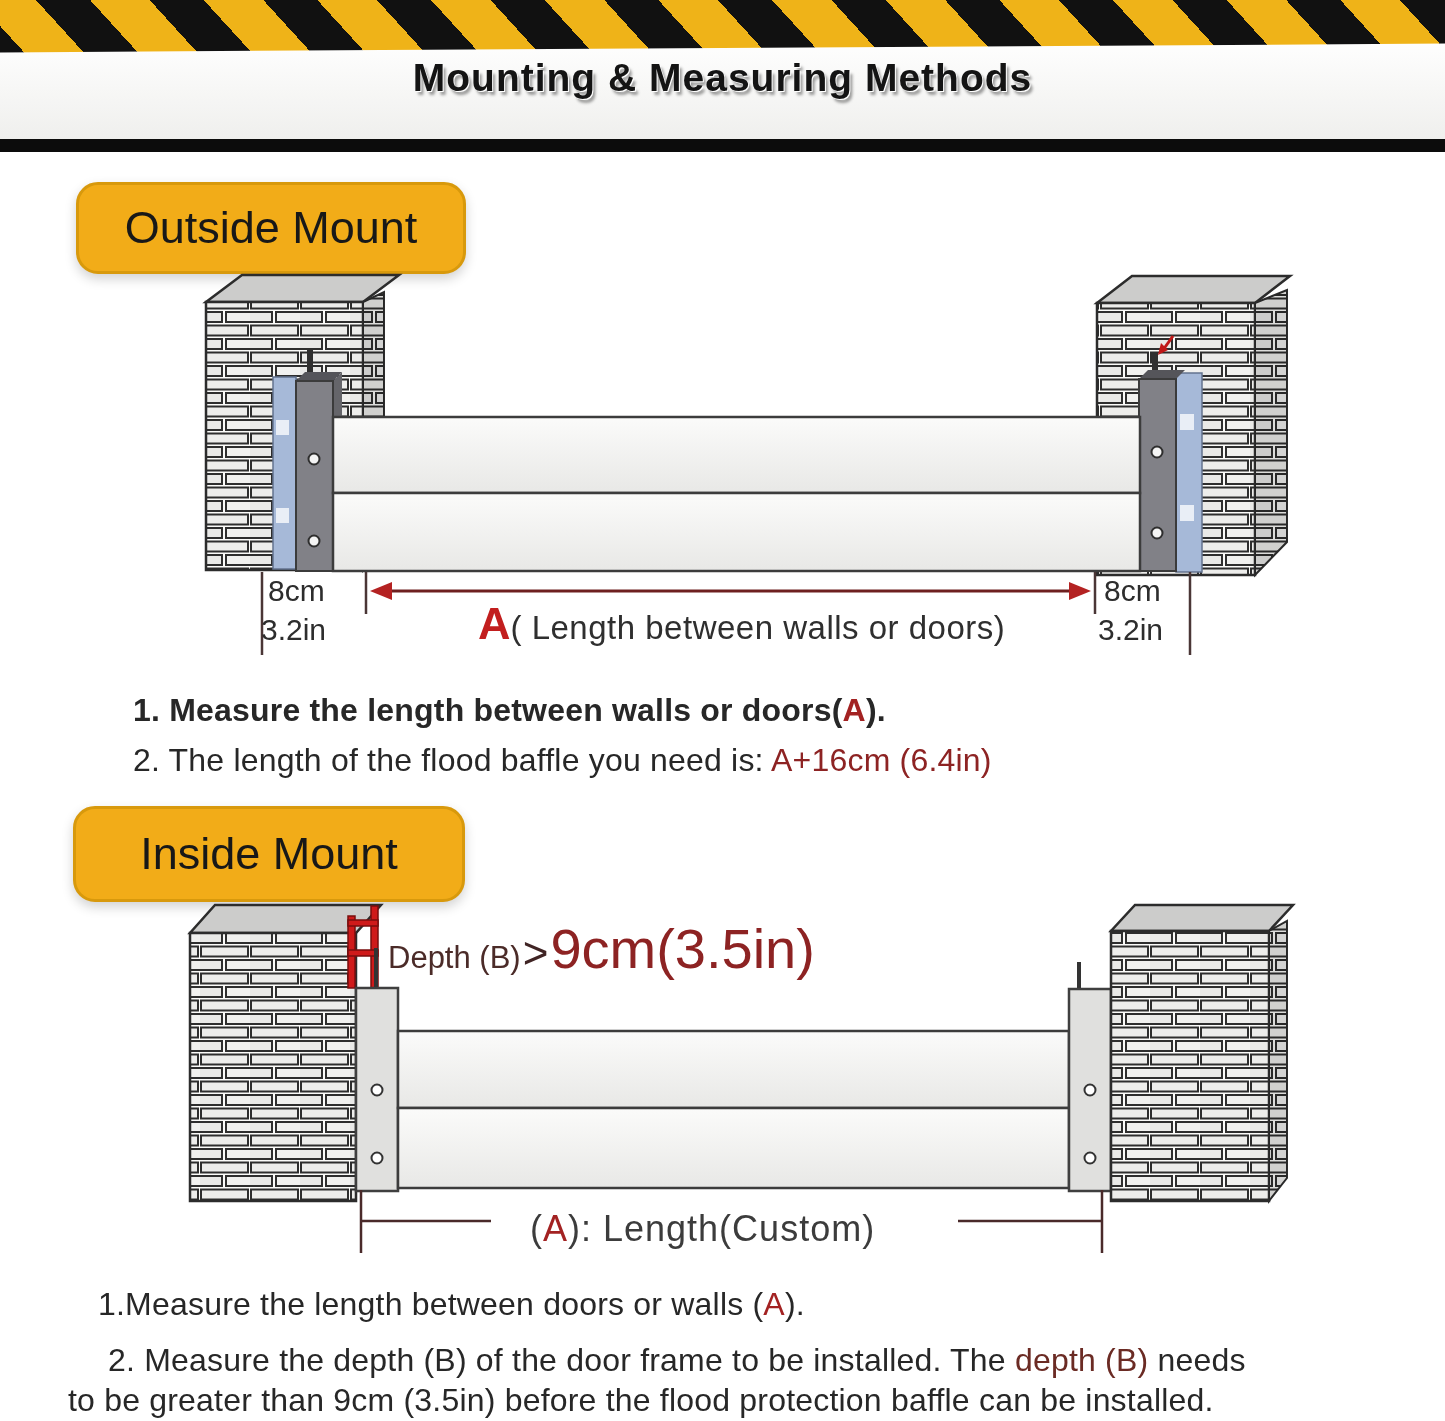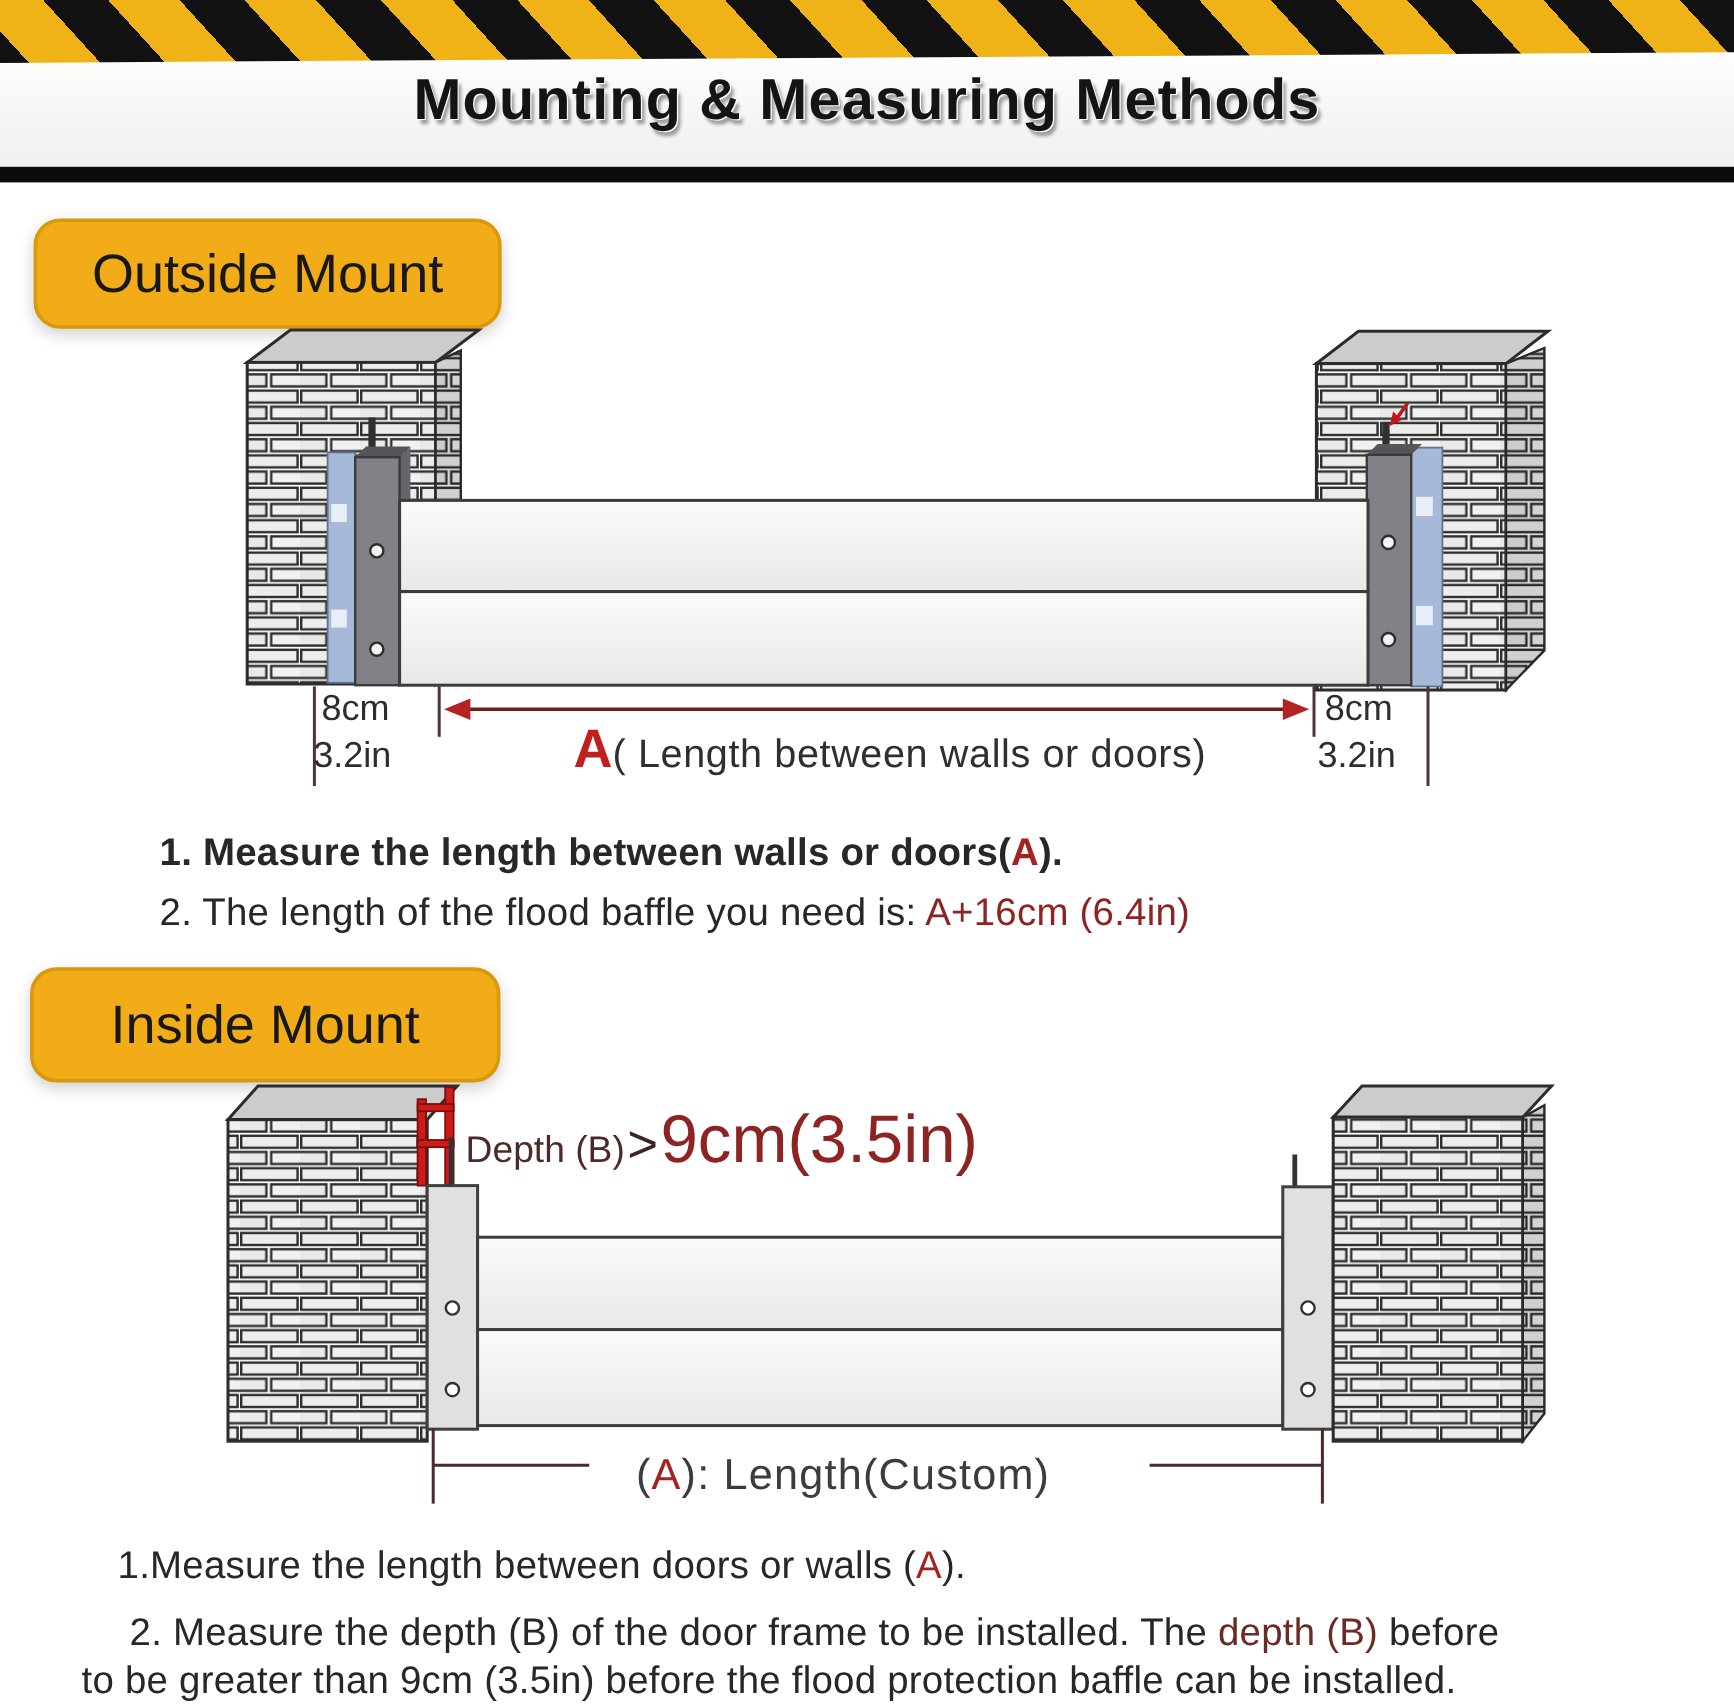--- a/index.html
+++ b/index.html
@@ -14,7 +14,7 @@
            background:repeating-linear-gradient(48deg,
              var(--stripe_black,#111) 0 40px, var(--stripe_yellow,#EFB318) 40px 84px);}
   .page-title{position:absolute;left:0;top:56px;width:100%;z-index:3;text-align:center;
-              font-size:48px;font-weight:bold;letter-spacing:1px;color:#141414;
+              font-size:39px;font-weight:bold;letter-spacing:1px;color:#141414;
               text-shadow:1px 1px 0 #ffffff,3px 4px 3px rgba(0,0,0,0.38);}
   .black-bar{position:absolute;left:0;top:139px;width:100%;height:13px;background:#0c0c0c;z-index:4;}
 

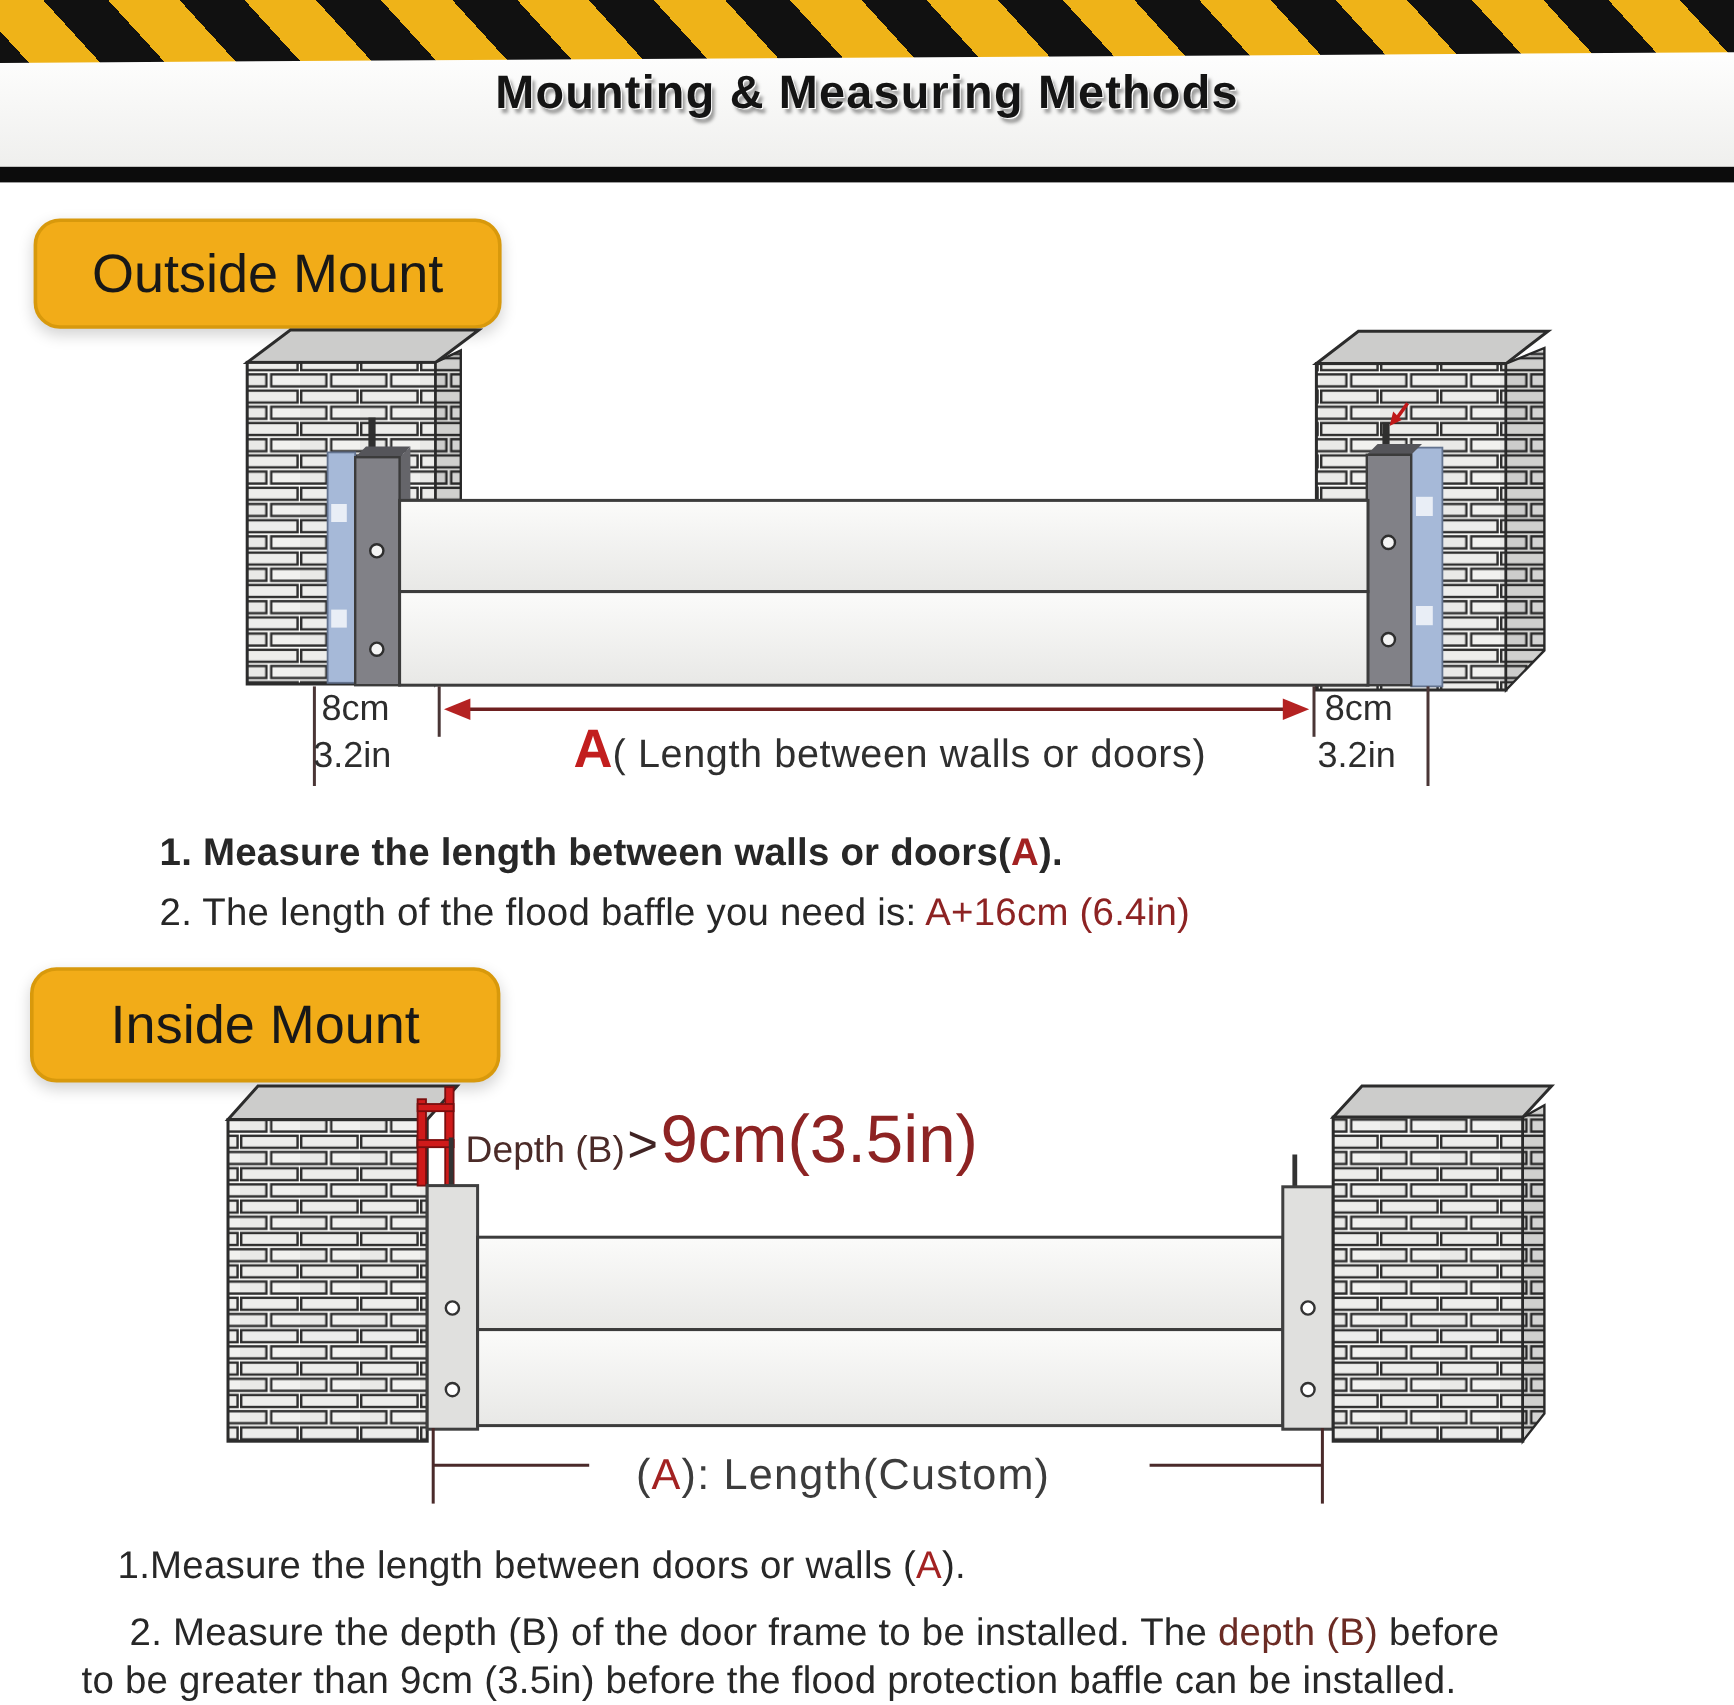--- a/index.html
+++ b/index.html
@@ -21,7 +21,7 @@
   
   .badge{position:absolute;background:var(--yellow,#F2AC18);border:3px solid #d8990c;
          border-radius:22px;display:flex;align-items:center;justify-content:center;
-         font-size:45px;color:#181818;box-shadow:0 5px 12px rgba(0,0,0,0.18);}
+         font-size:45px;color:#181818;box-shadow:0 5px 12px rgba(0,0,0,0.18);margin-left:48px;}
   .badge-outside{left:28px;top:182px;width:384px;height:86px;}
   .badge-inside{left:25px;top:806px;width:386px;height:90px;}
 

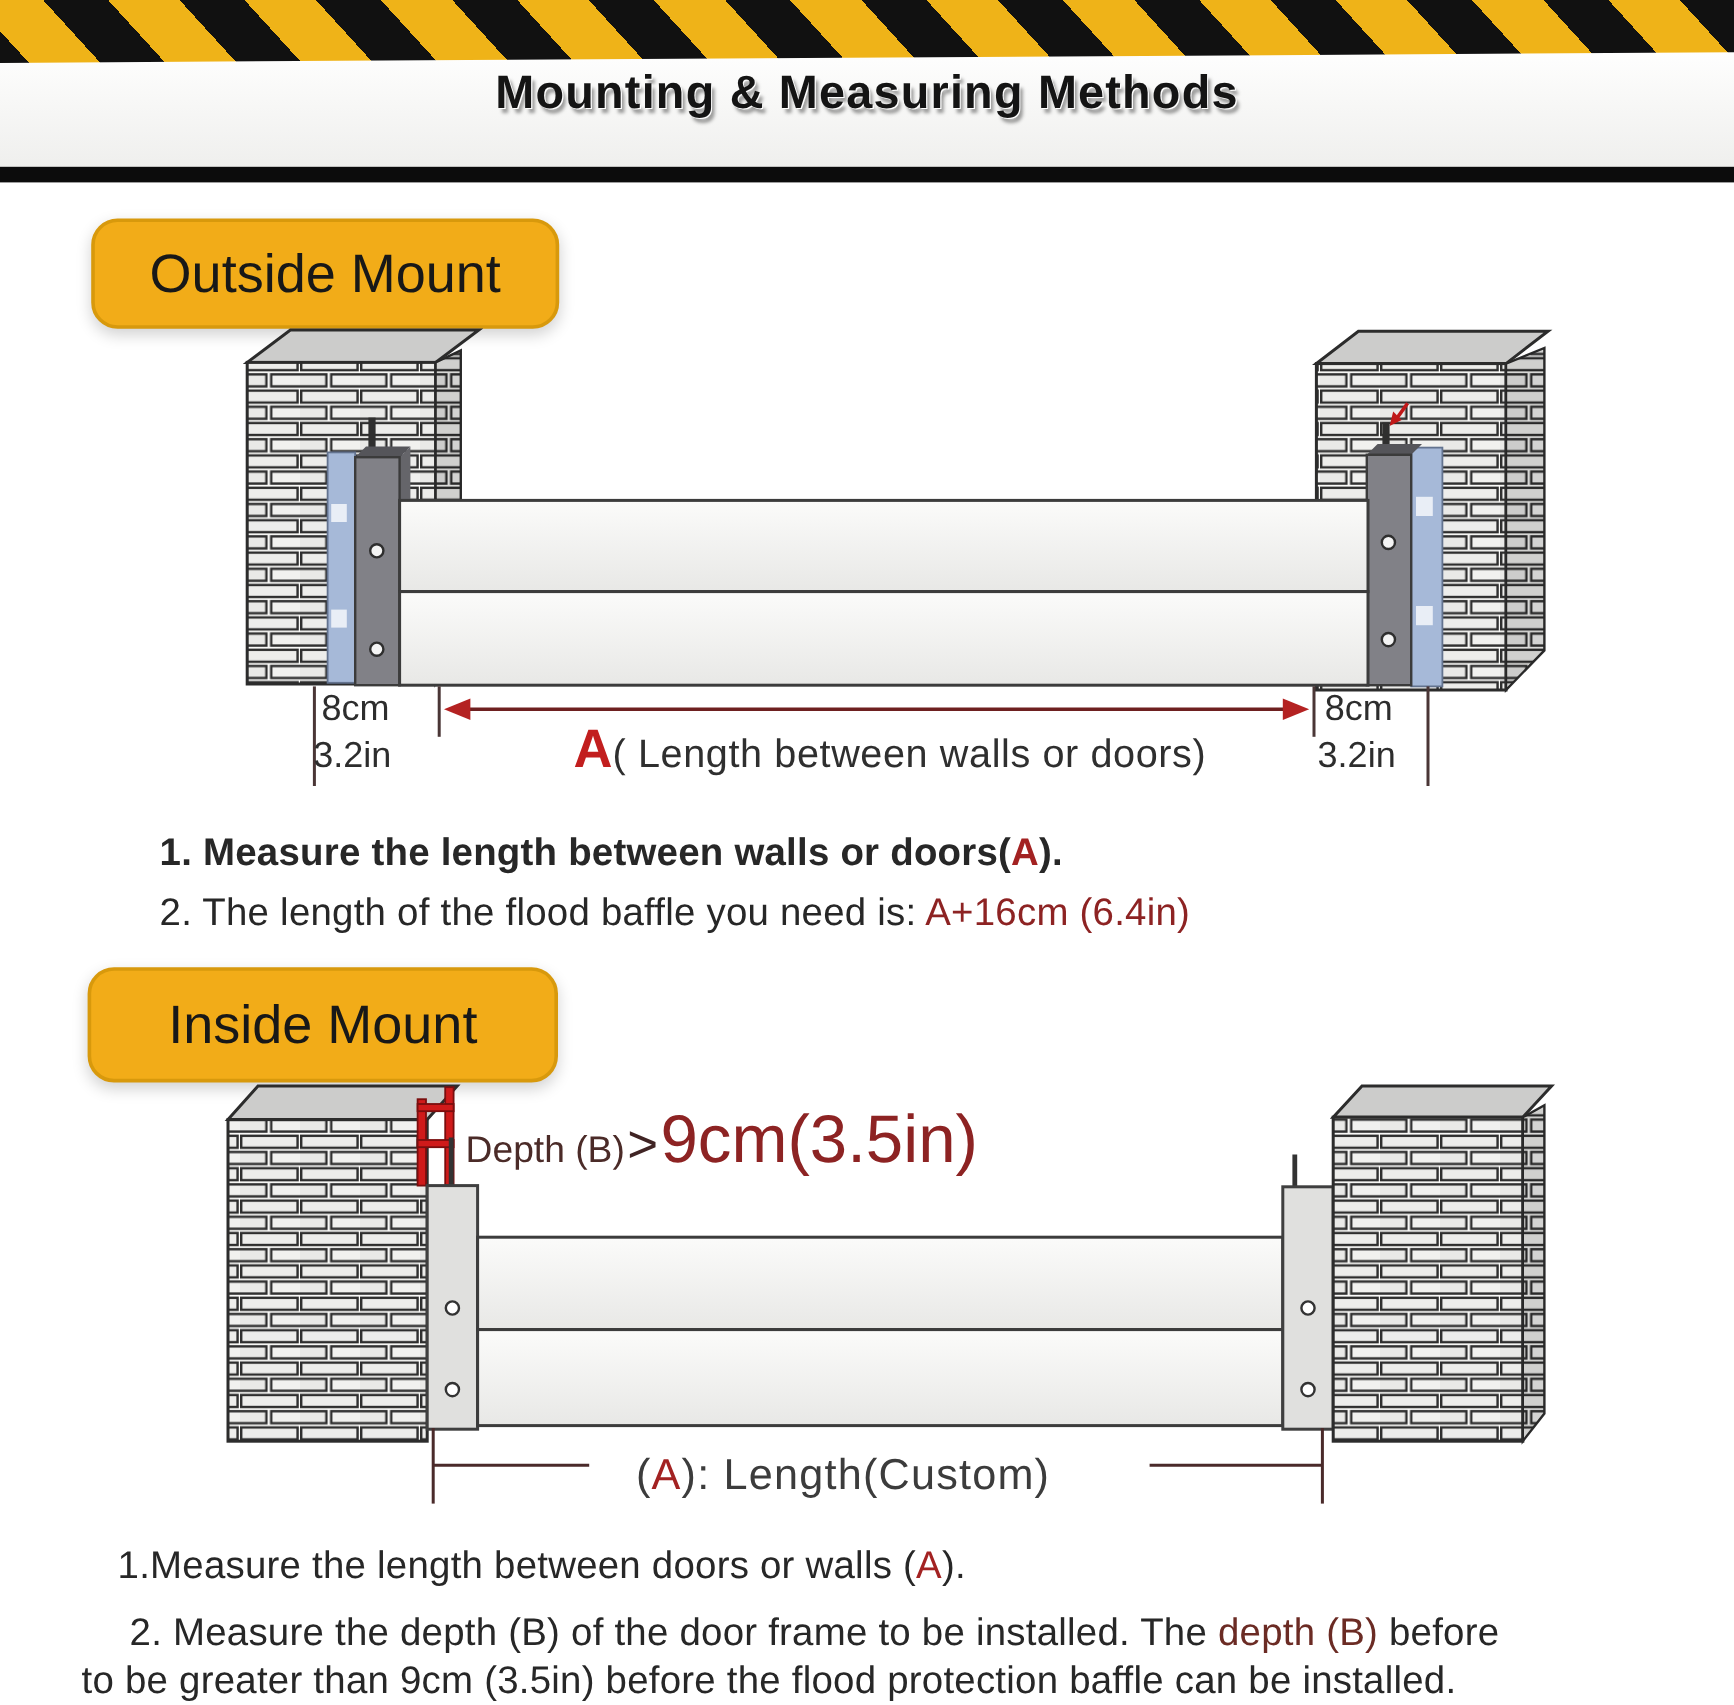--- a/index.html
+++ b/index.html
@@ -230,7 +230,7 @@
     <span>1.Measure the length between doors or walls (</span><span class="a-red">A</span><span>).</span>
   </div>
   <div class="instr" style="left:108px;top:1342px;">
-    <span>2. Measure the depth (B) of the door frame to be installed. The </span><span class="maroon-part">depth (B)</span><span> before</span>
+    <span>2. Measure the depth (B) of the door frame to be installed. The </span><span class="maroon-part">depth (B)</span><span> needs</span>
   </div>
   <div class="instr" style="left:68px;top:1382px;">to be greater than 9cm (3.5in) before the flood protection baffle can be installed.</div>
 

